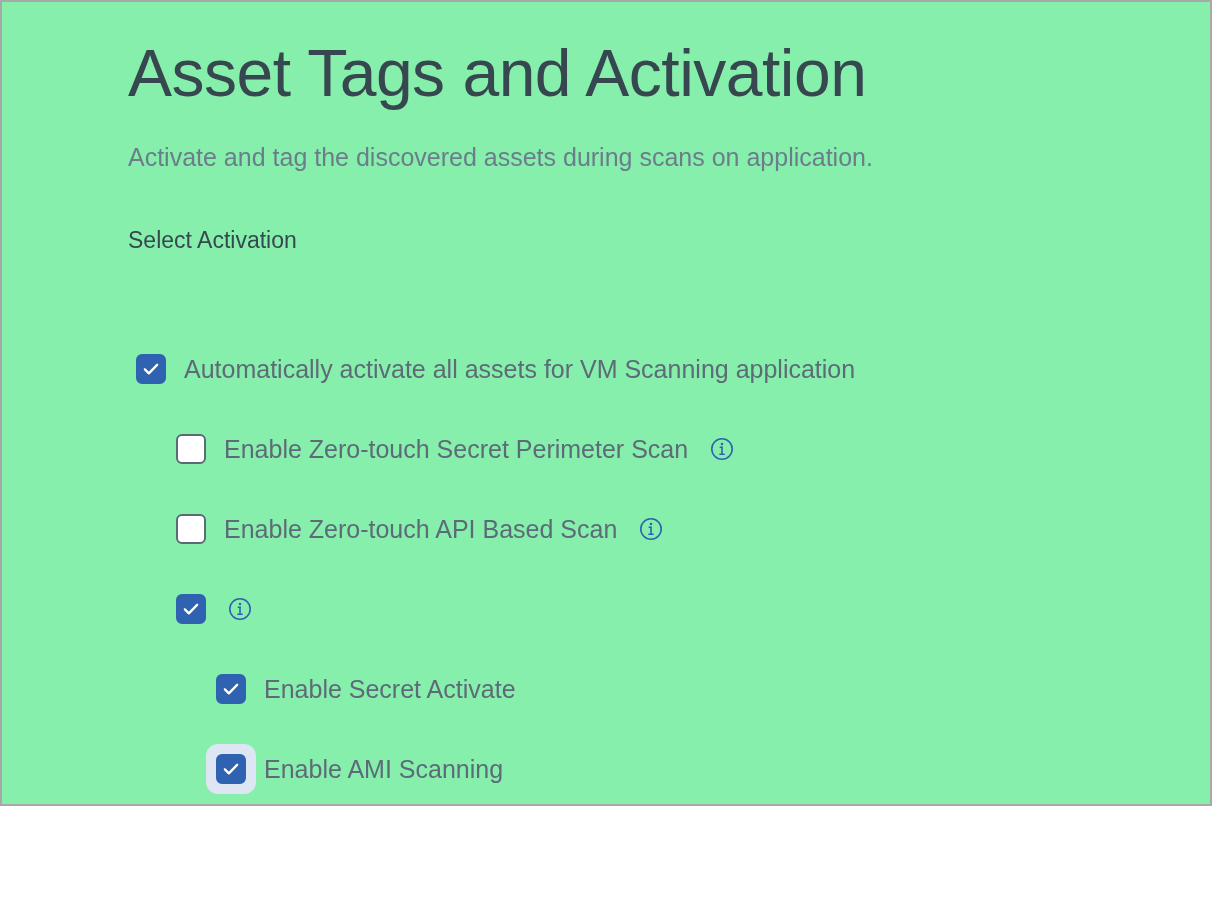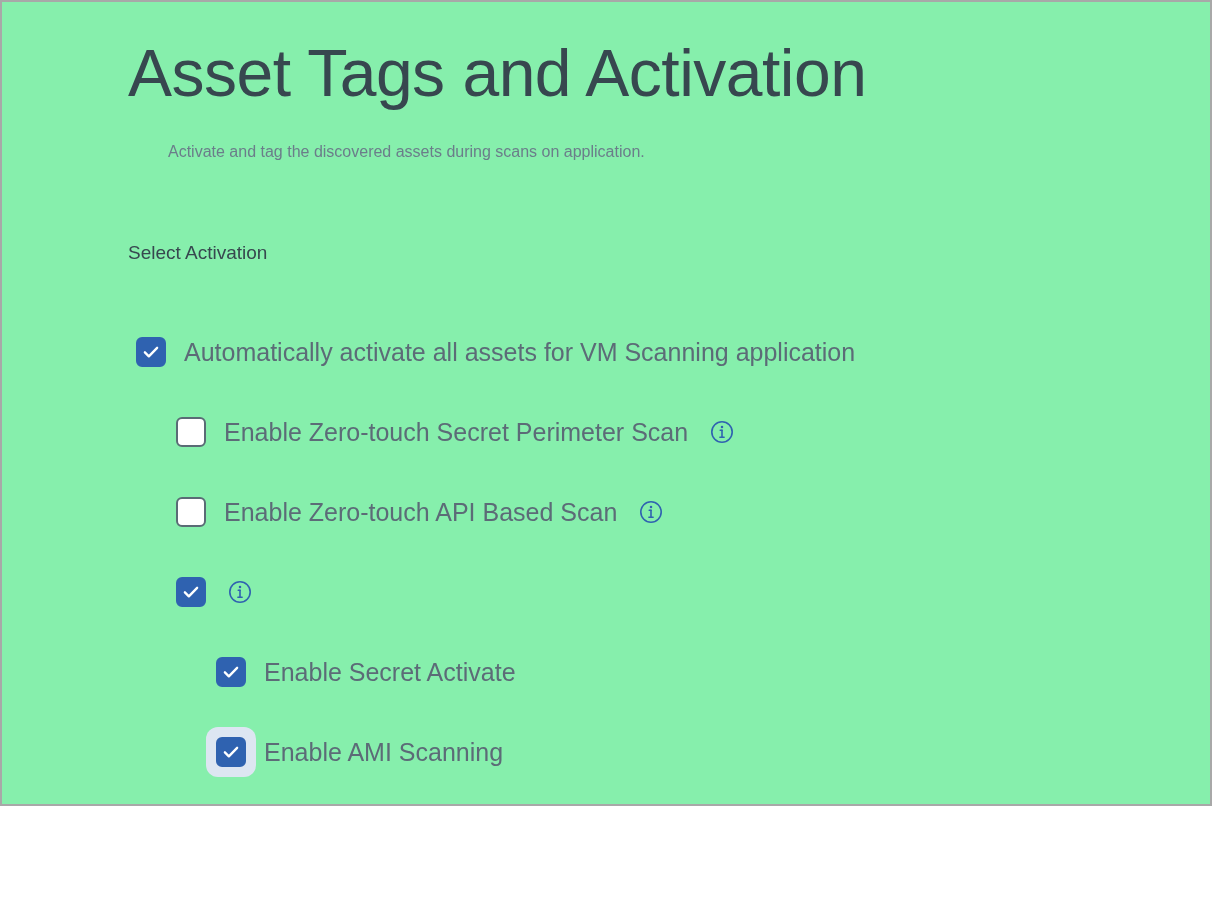--- a/index.html
+++ b/index.html
@@ -53,12 +53,11 @@
     position: absolute;
     left: 0;
     top: 140px;
-    font-size: 16px;
+    font-size: 25px;
     font-weight: 400;
     line-height: 1.2;
     color: #6b7d8a;
     white-space: nowrap;
-    margin-left: 40px;
   }
 
   .section-label {

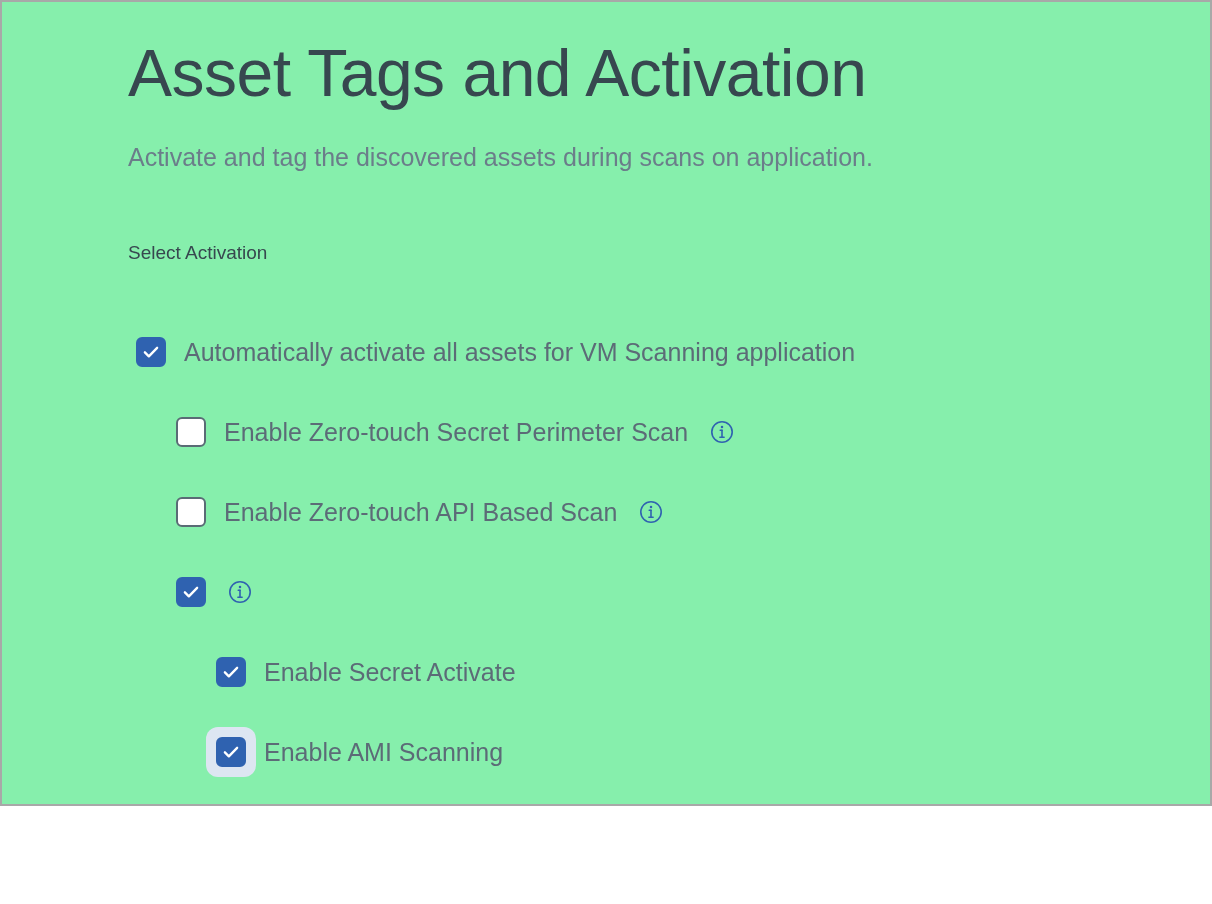--- a/index.html
+++ b/index.html
@@ -63,8 +63,8 @@
   .section-label {
     position: absolute;
     left: 0;
-    top: 240px;
-    font-size: 19px;
+    top: 225px;
+    font-size: 23px;
     font-weight: 400;
     color: #37474f;
     white-space: nowrap;

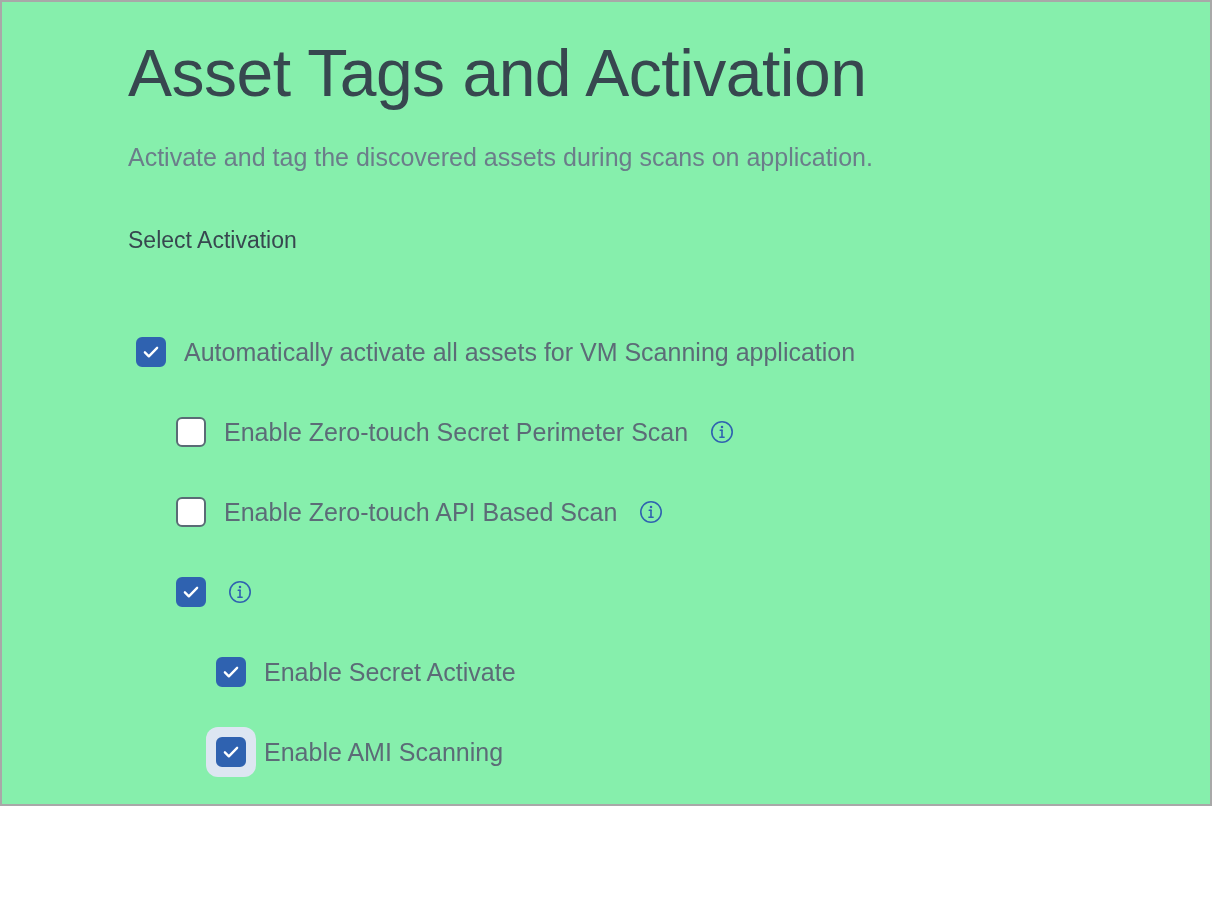--- a/index.html
+++ b/index.html
@@ -74,7 +74,7 @@
   .checkbox-list {
     position: absolute;
     left: 0;
-    top: 325px;
+    top: 342px;
     width: 1060px;
   }
 

